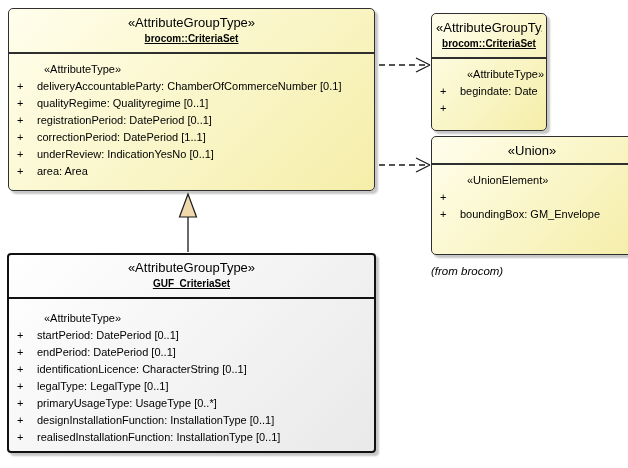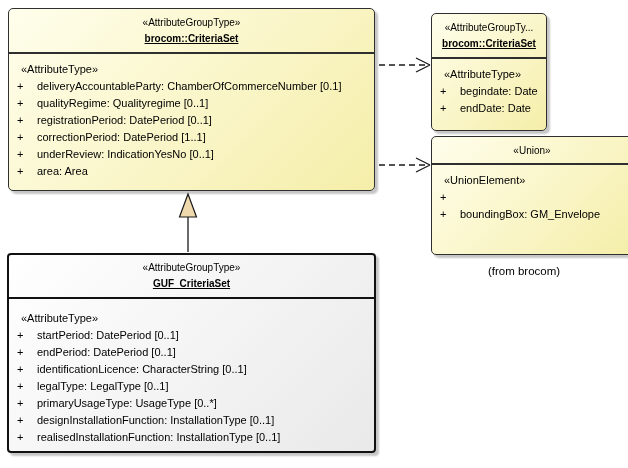--- a/index.html
+++ b/index.html
@@ -20,7 +20,7 @@
     border-bottom:2px solid var(--class-border,#2f2f2f);
     text-align:center;padding:6px 4px 5px 4px;
   }
-  .stereo{font-size:10px;line-height:15px;white-space:nowrap;overflow:hidden;}
+  .stereo{font-size:13px;line-height:15px;white-space:nowrap;overflow:hidden;}
   .cname{font-size:10px;font-weight:bold;line-height:17px;white-space:nowrap;text-decoration:underline;}
   .attrs{padding:7px 2px 0 0;font-size:11px;}
   .section-stereo{padding-left:12px;line-height:16px;margin-bottom:1px;white-space:nowrap;}

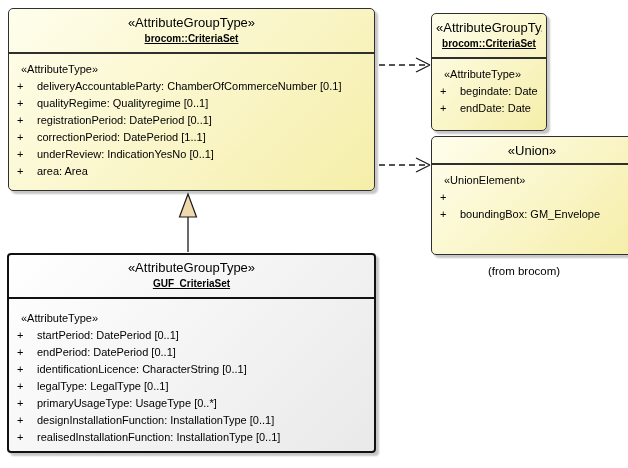--- a/index.html
+++ b/index.html
@@ -23,7 +23,7 @@
   .stereo{font-size:13px;line-height:15px;white-space:nowrap;overflow:hidden;}
   .cname{font-size:10px;font-weight:bold;line-height:17px;white-space:nowrap;text-decoration:underline;}
   .attrs{padding:7px 2px 0 0;font-size:11px;}
-  .section-stereo{padding-left:12px;line-height:16px;margin-bottom:1px;white-space:nowrap;}
+  .section-stereo{padding-left:35px;line-height:16px;margin-bottom:1px;white-space:nowrap;}
   .attr-row{display:flex;line-height:17px;white-space:nowrap;}
   .vis{width:28px;padding-left:8px;box-sizing:border-box;flex:none;}
   .atext{flex:1;overflow:hidden;}

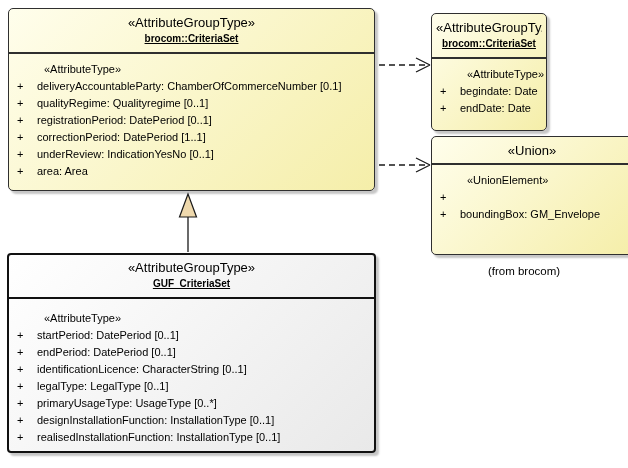--- a/index.html
+++ b/index.html
@@ -95,7 +95,6 @@
       </div>
     <div class="attr-row">
         <span class="vis">+</span>
-        <span class="atext">endDate: Date</span>
       </div>
   </div>
 </div>

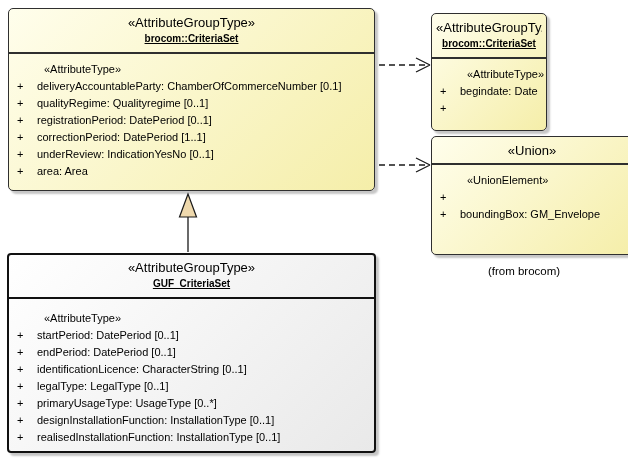--- a/index.html
+++ b/index.html
@@ -37,7 +37,7 @@
   .guf .attrs{padding-top:11px;}
 
   .pkg-note{
-    position:absolute;text-align:center;font-size:11.5px;
+    position:absolute;text-align:left;font-style:italic;font-size:11.5px;
   }
 
   .dep-line{stroke:var(--connector,#1a1a1a);stroke-width:1.3;stroke-dasharray:6 4;fill:none;}

